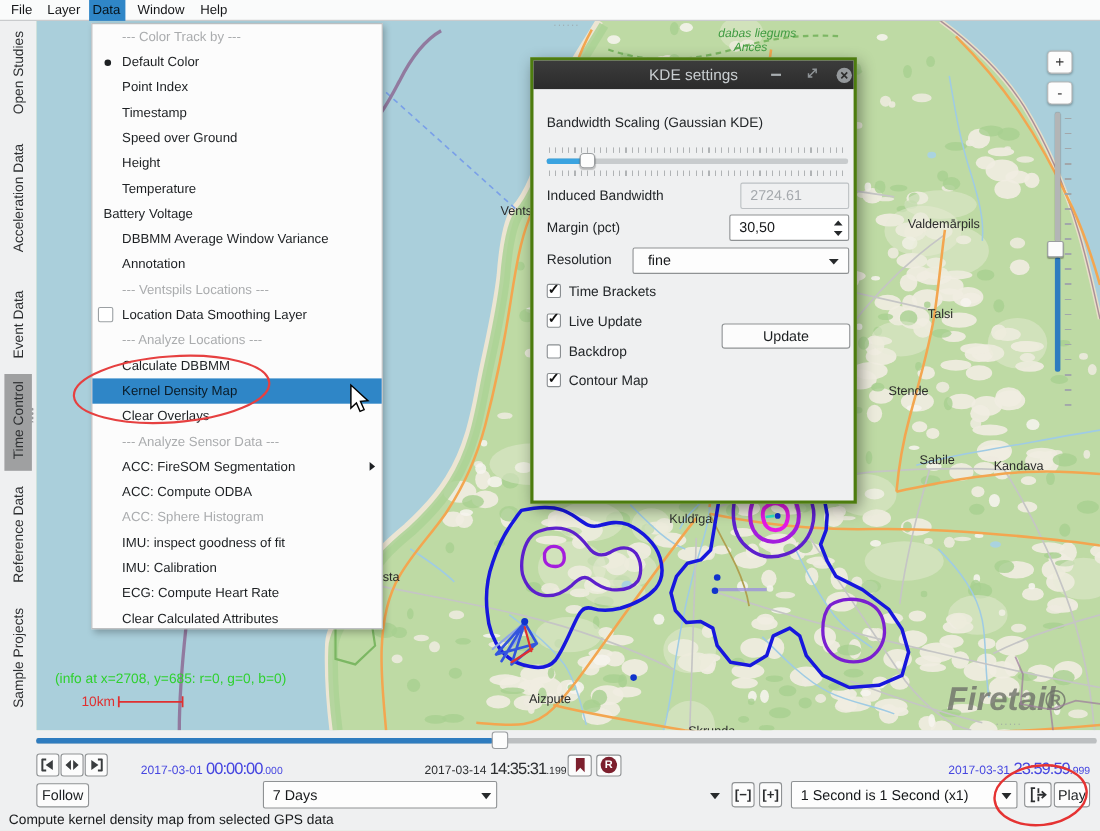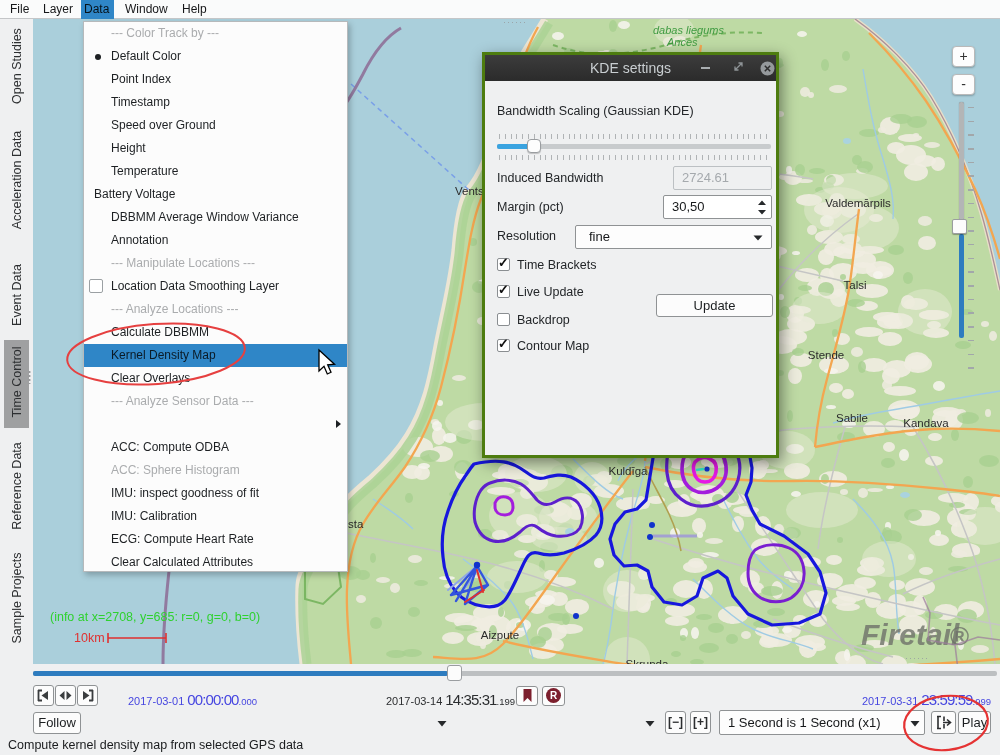--- a/index.html
+++ b/index.html
@@ -771,7 +771,7 @@
  <div class="abs" style="left:0;top:161px;width:100%;height:23px;line-height:23px;padding-left:10px">Battery Voltage</div>
  <div class="abs" style="left:0;top:184px;width:100%;height:23px;line-height:23px;padding-left:27px">DBBMM Average Window Variance</div>
  <div class="abs" style="left:0;top:207px;width:100%;height:23px;line-height:23px;padding-left:27px">Annotation</div>
- <div class="abs" style="left:0;top:230px;width:100%;height:23px;line-height:23px;padding-left:27px;color:#aaacae">--- Manipulate Locations ---</div>
+ <div class="abs" style="left:0;top:230px;width:100%;height:23px;line-height:23px;padding-left:27px;color:#aaacae">--- Ventspils Locations ---</div>
  <div class="abs" style="left:0;top:253px;width:100%;height:23px;line-height:23px;padding-left:27px">Location Data Smoothing Layer</div>
  <div class="abs" style="left:5px;top:257px;width:14px;height:14px;background:#fff;border:1px solid #9ba0a3;border-radius:2px"></div>
  <div class="abs" style="left:0;top:276px;width:100%;height:23px;line-height:23px;padding-left:27px;color:#aaacae">--- Analyze Locations ---</div>

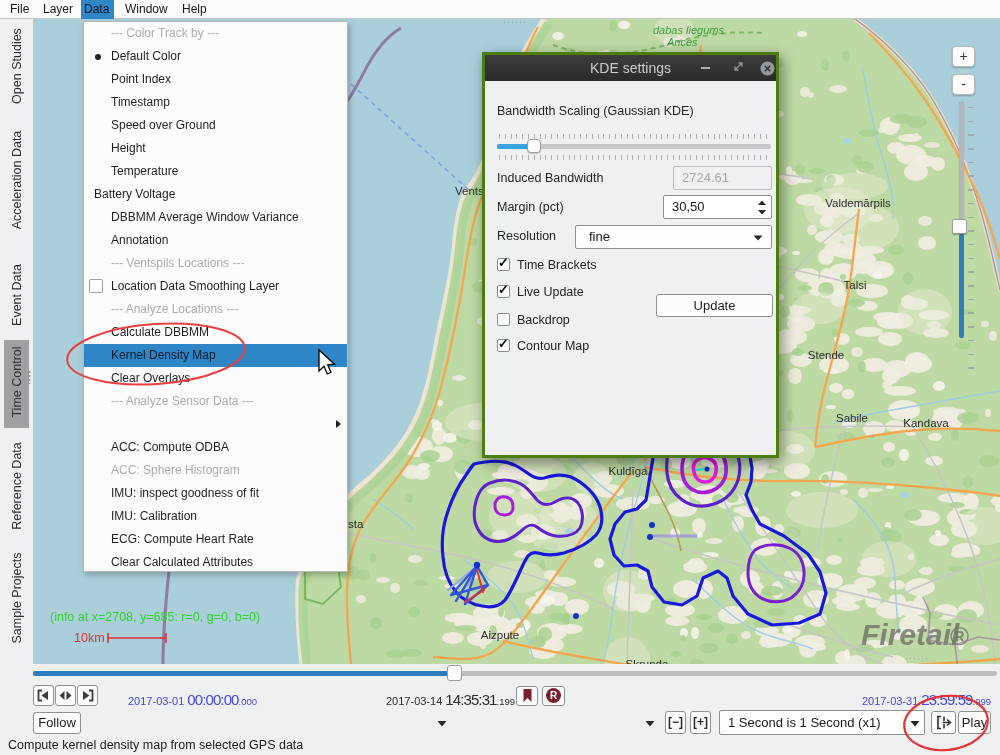--- a/index.html
+++ b/index.html
@@ -779,6 +779,7 @@
  <div class="abs" style="left:0;top:322px;width:100%;height:23px;line-height:23px;padding-left:27px;background:#2f86c7;color:#0a1a26">Kernel Density Map</div>
  <div class="abs" style="left:0;top:368px;width:100%;height:23px;line-height:23px;padding-left:27px;color:#aaacae">--- Analyze Sensor Data ---</div>
  <div class="abs" style="left:0;top:345px;width:100%;height:23px;line-height:23px;padding-left:27px">Clear Overlays</div>
+ <div class="abs" style="left:0;top:391px;width:100%;height:23px;line-height:23px;padding-left:27px">ACC: FireSOM Segmentation</div>
  <div class="abs" style="left:252px;top:398px;width:0;height:0;border-left:5px solid #1d2023;border-top:4.5px solid transparent;border-bottom:4.5px solid transparent"></div>
  <div class="abs" style="left:0;top:414px;width:100%;height:23px;line-height:23px;padding-left:27px">ACC: Compute ODBA</div>
  <div class="abs" style="left:0;top:437px;width:100%;height:23px;line-height:23px;padding-left:27px;color:#aaacae">ACC: Sphere Histogram</div>

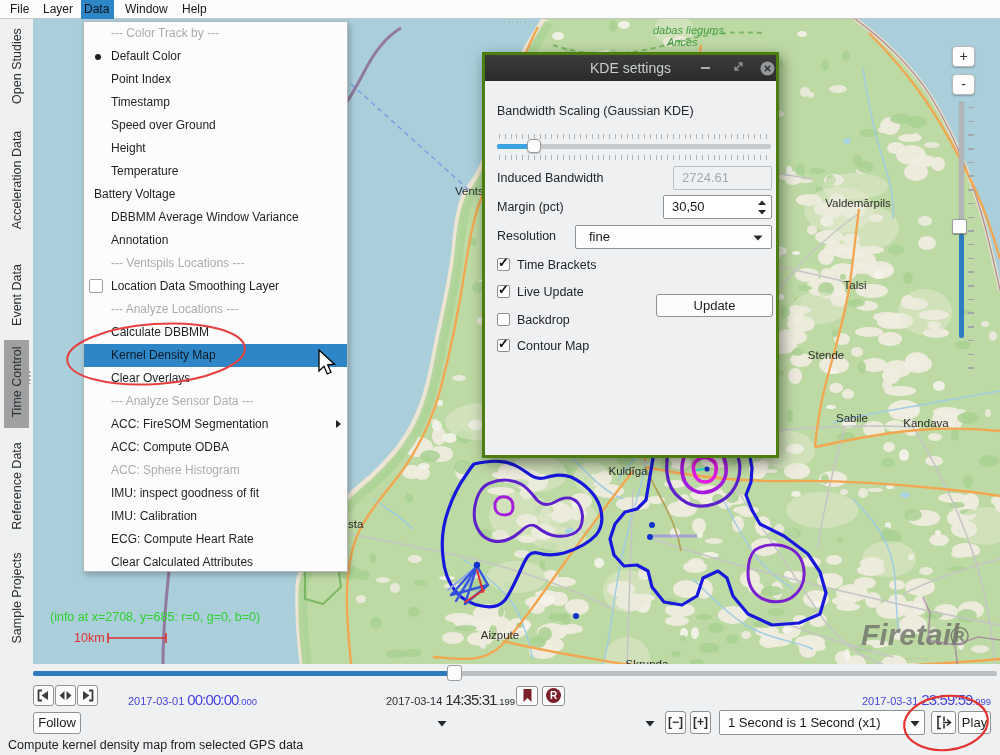--- a/index.html
+++ b/index.html
@@ -865,6 +865,7 @@
  <div class="abs" style="left:862px;top:27px;color:#4646e0;white-space:nowrap"><span style="font-size:11px">2017-03-31 </span><span style="font-size:15px;letter-spacing:-0.9px">23:59:59</span><span style="font-size:9.5px">.999</span></div>
 
  <div class="btn" style="left:33px;top:48px;width:48px;height:22px;text-align:center;line-height:20px;font-size:13px">Follow</div>
+ <div class="abs" style="left:239px;top:46px;width:213px;height:25px;background:#fdfdfd;border:1px solid #8f9294;border-radius:2px;font-size:13px;color:#16181a;line-height:23px;padding-left:8px">7  Days</div>
  <svg class="abs" style="left:436px;top:56px;z-index:7" width="12" height="8" viewBox="0 0 12 8">
       <path d="M1.5,1 L6,6.5 L10.5,1 Z" fill="#26292b"></path>
     </svg>

